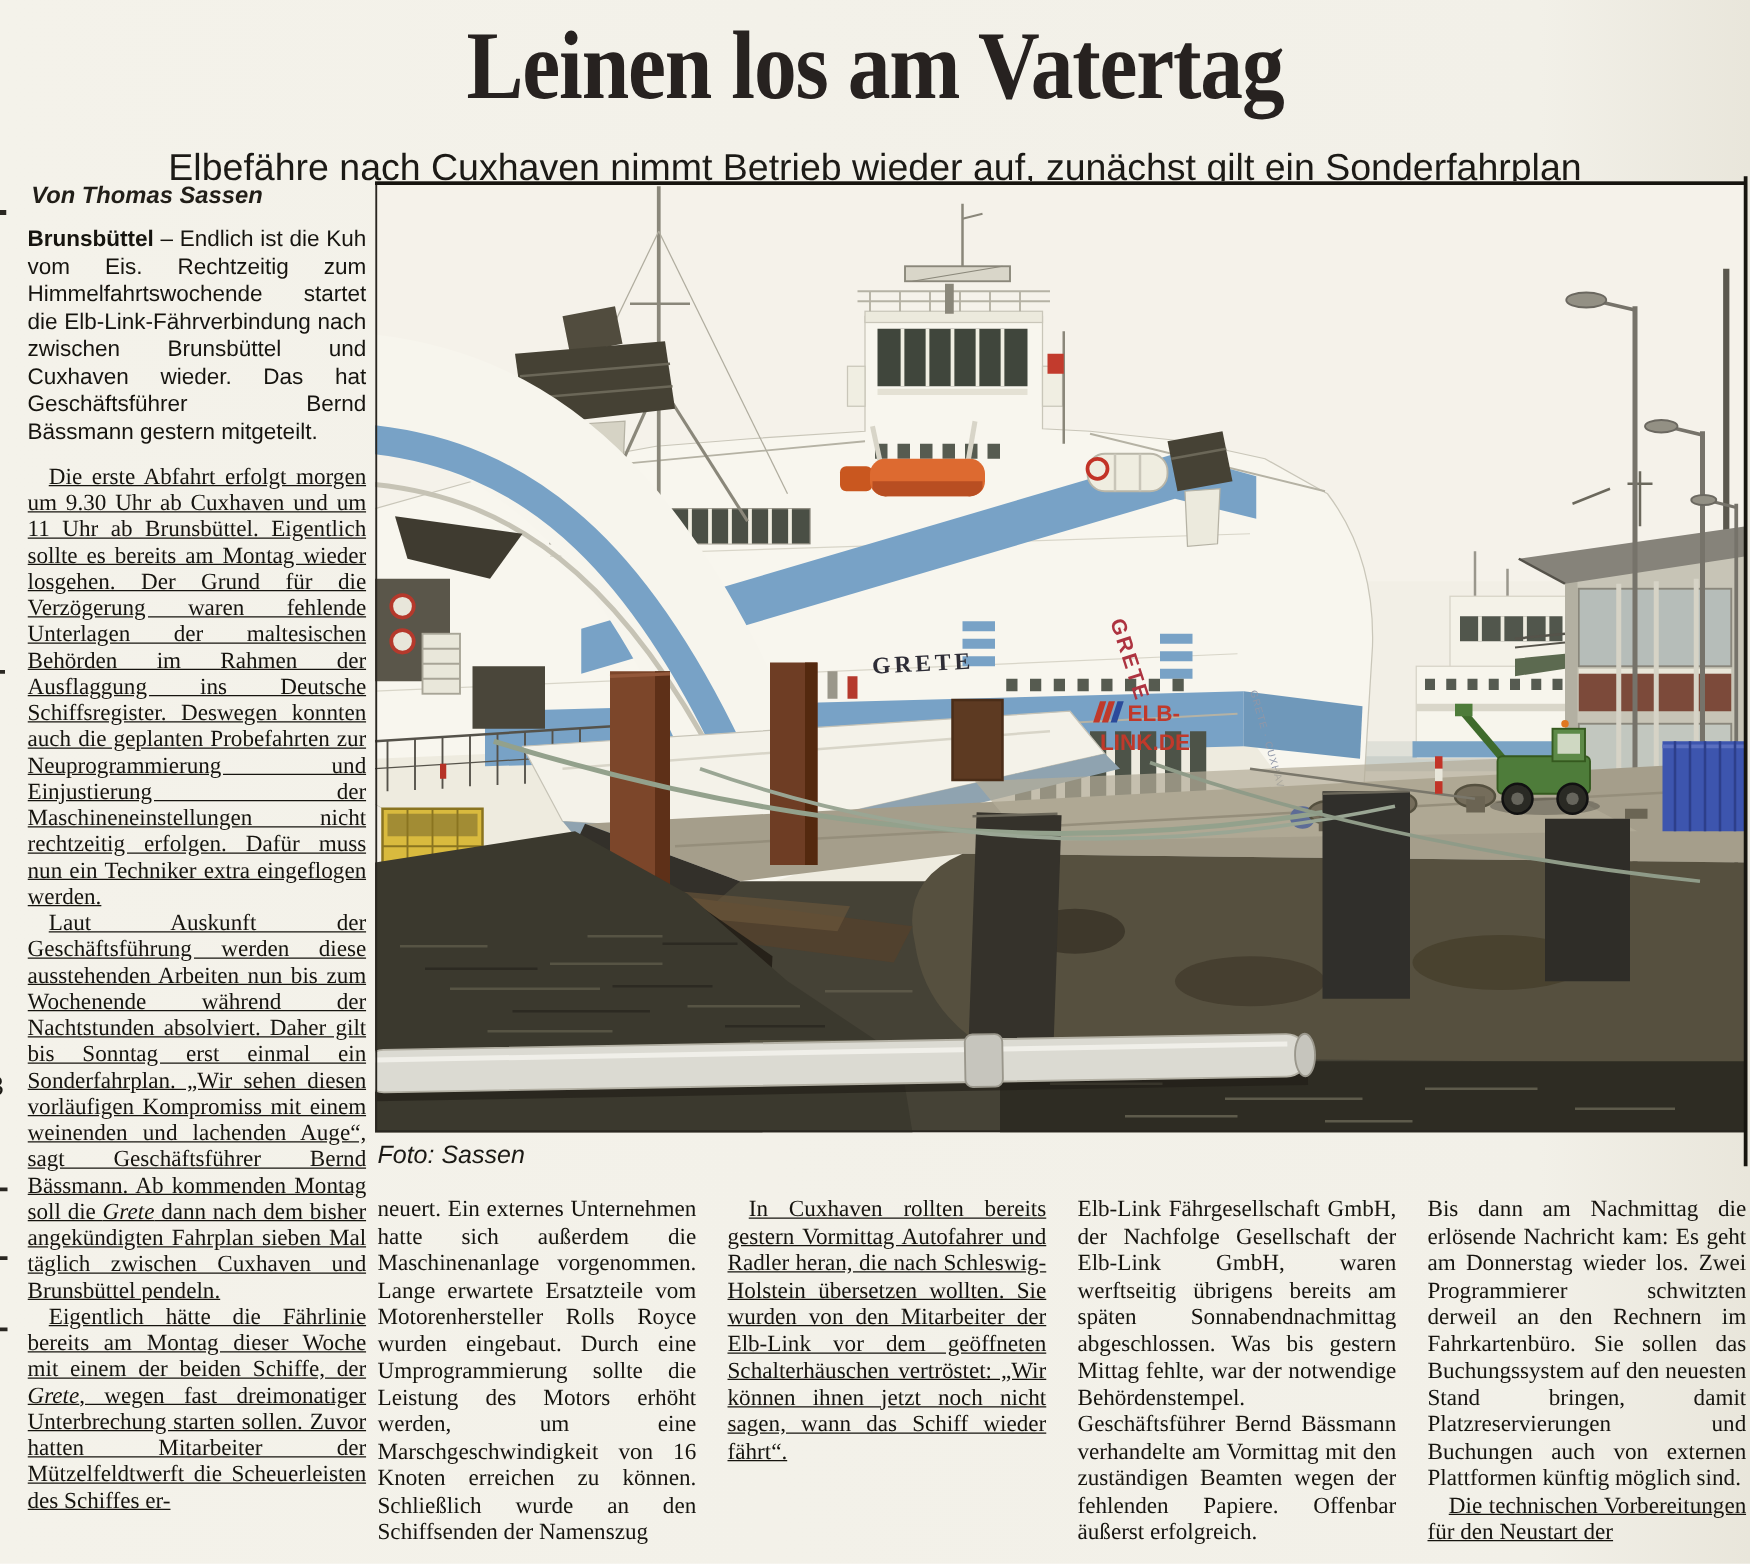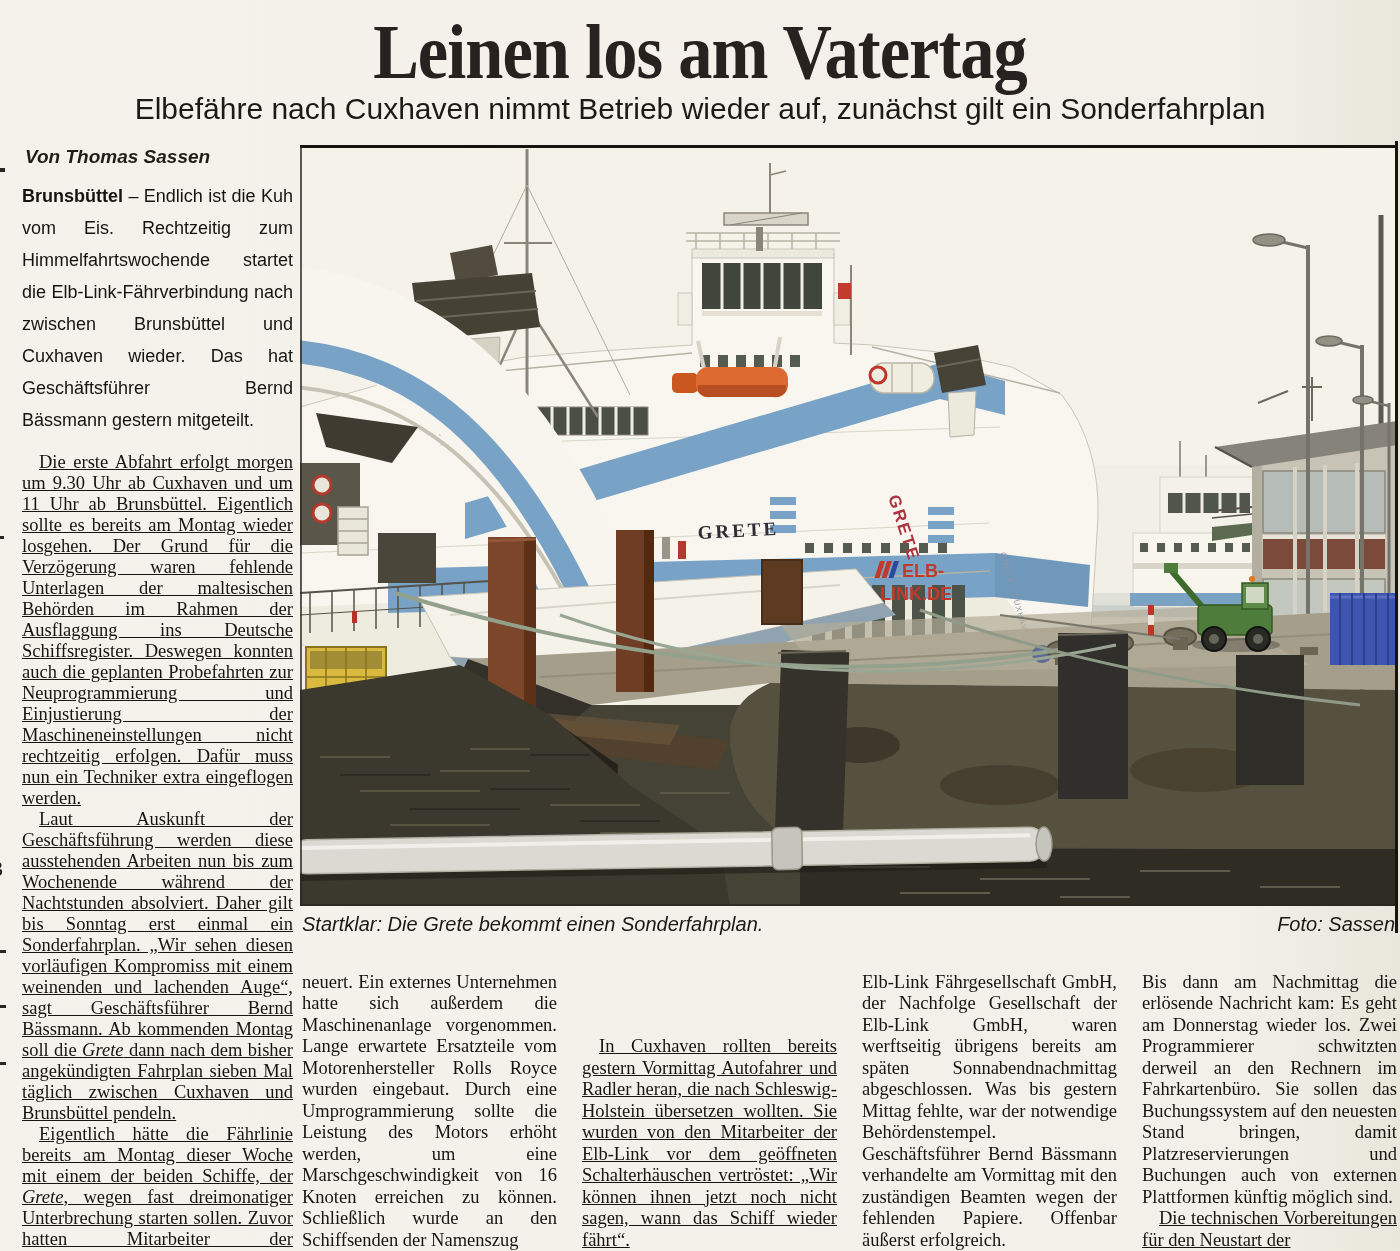--- a/index.html
+++ b/index.html
@@ -15,7 +15,7 @@
     transform:scale(0.95,1.08);transform-origin:50% 0;letter-spacing:-1px;white-space:nowrap;
   }
   .subtitle{
-    top:92px;left:0;width:1400px;text-align:center;
+    top:118px;left:0;width:1400px;text-align:center;
     font-family:"Liberation Sans",sans-serif;font-size:30px;color:#1c1a16;white-space:nowrap;
   }
   .byline{

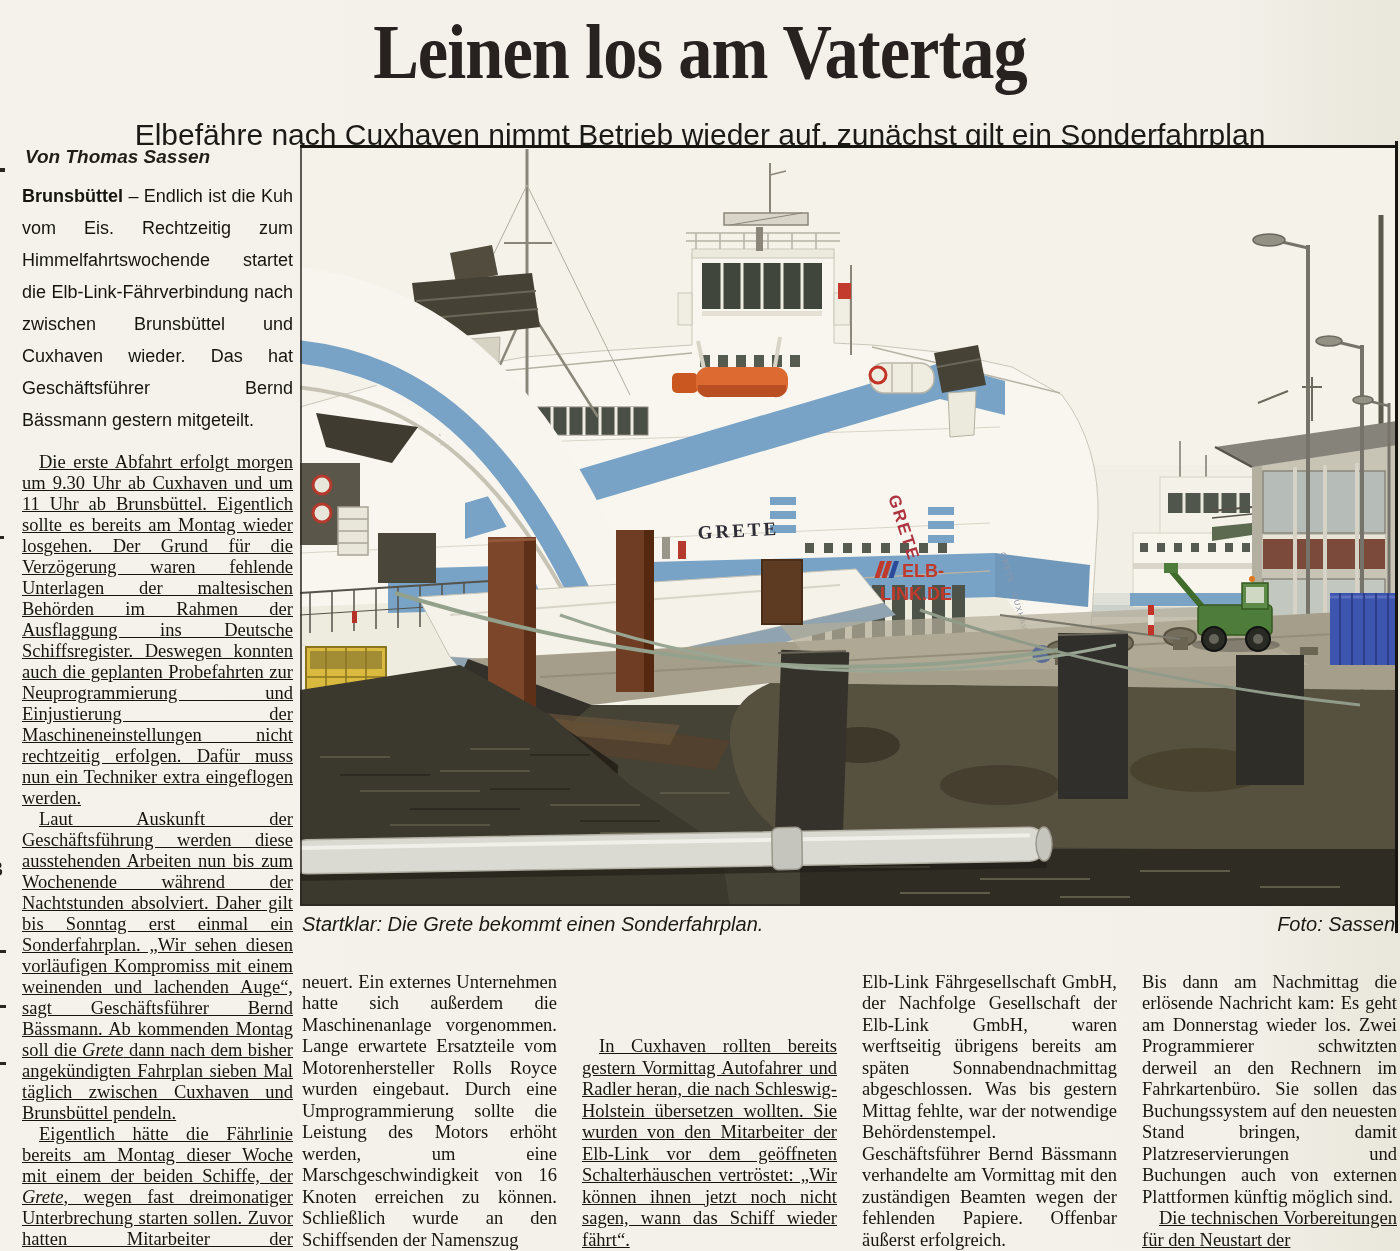--- a/index.html
+++ b/index.html
@@ -27,7 +27,7 @@
     font-size:18.5px;line-height:21px;text-align:justify;
   }
   .leftcol p{margin:0;}
-  .lead{font-family:"Liberation Sans",sans-serif;font-size:18px;line-height:32px;}
+  .lead{font-family:"Liberation Sans",sans-serif;font-size:18px;line-height:22px;}
   .lead b{font-weight:bold;}
   .gap{margin-top:16px !important;}
   .ind{text-indent:17px;text-decoration:underline;}

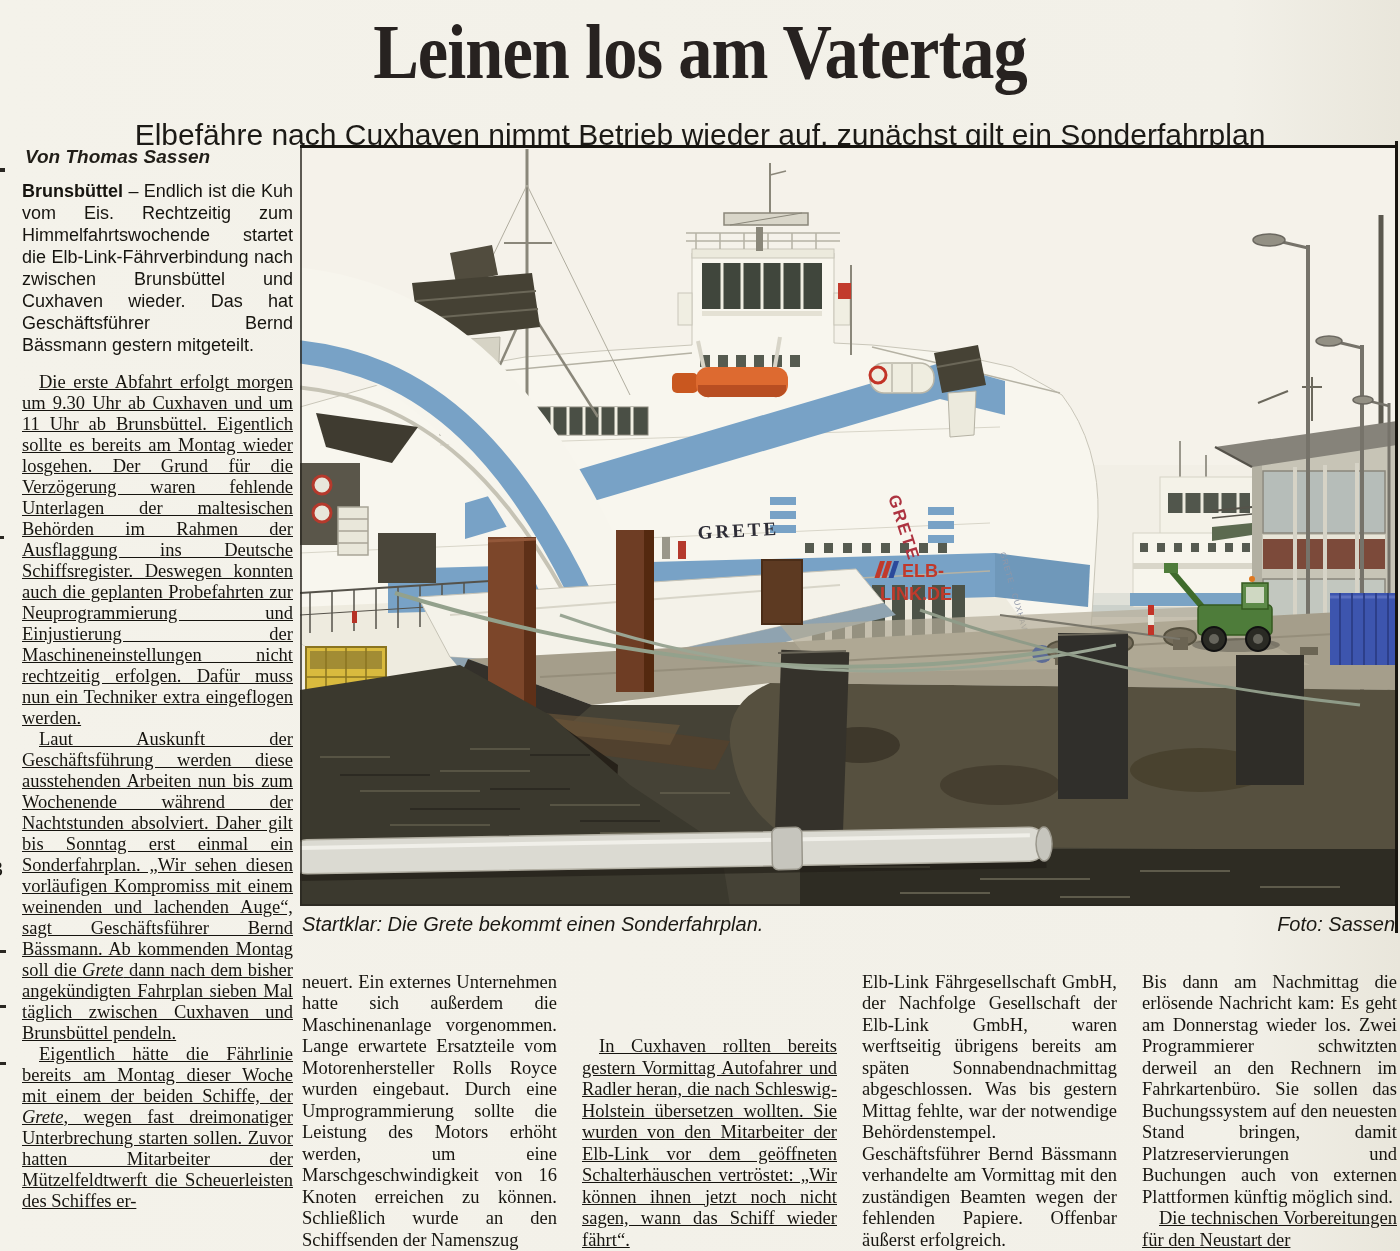--- a/index.html
+++ b/index.html
@@ -425,7 +425,6 @@
 </div>
 
 <div class="abs caption-row">
-  <span>Startklar: Die Grete bekommt einen Sonderfahrplan.</span>
   <span>Foto: Sassen</span>
 </div>
 

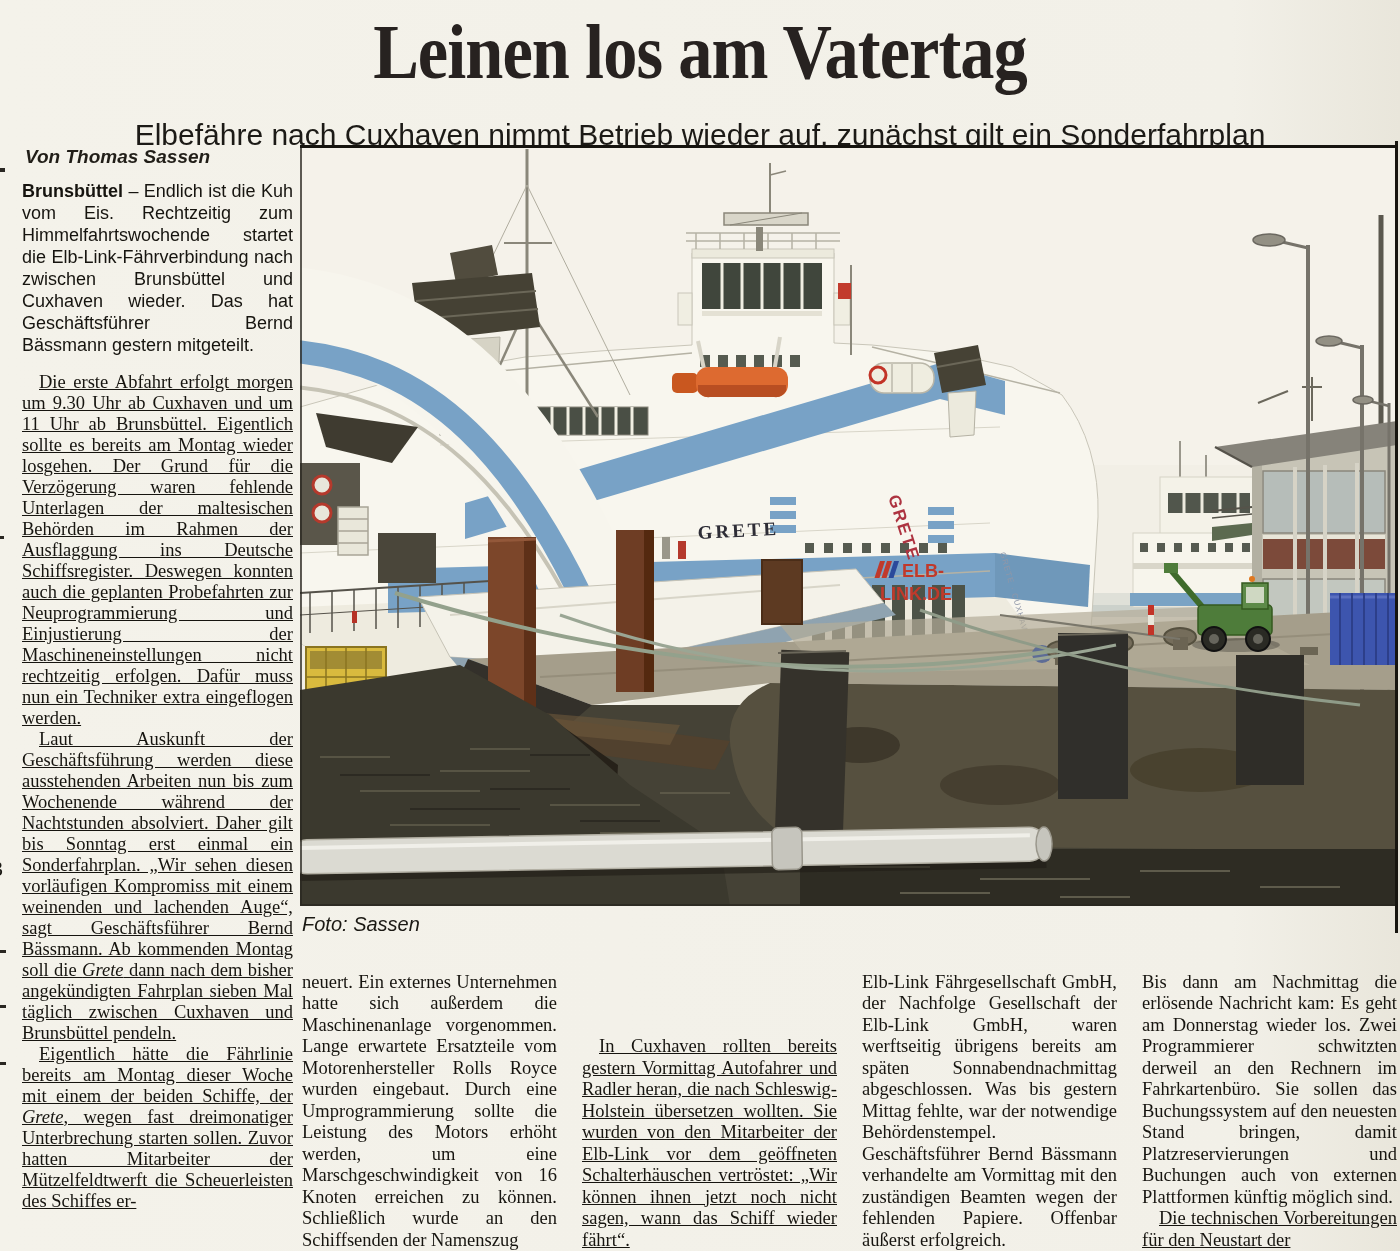--- a/index.html
+++ b/index.html
@@ -39,7 +39,7 @@
   }
   .cols{
     top:958px;left:302px;width:1095px;height:293px;display:flex;gap:25px;overflow:hidden;
-    font-size:18.5px;line-height:21.5px;text-align:justify;align-items:flex-end;
+    font-size:18.5px;line-height:21.5px;text-align:justify;
   }
   .col{flex:1;}
   .col p{margin:0;}

